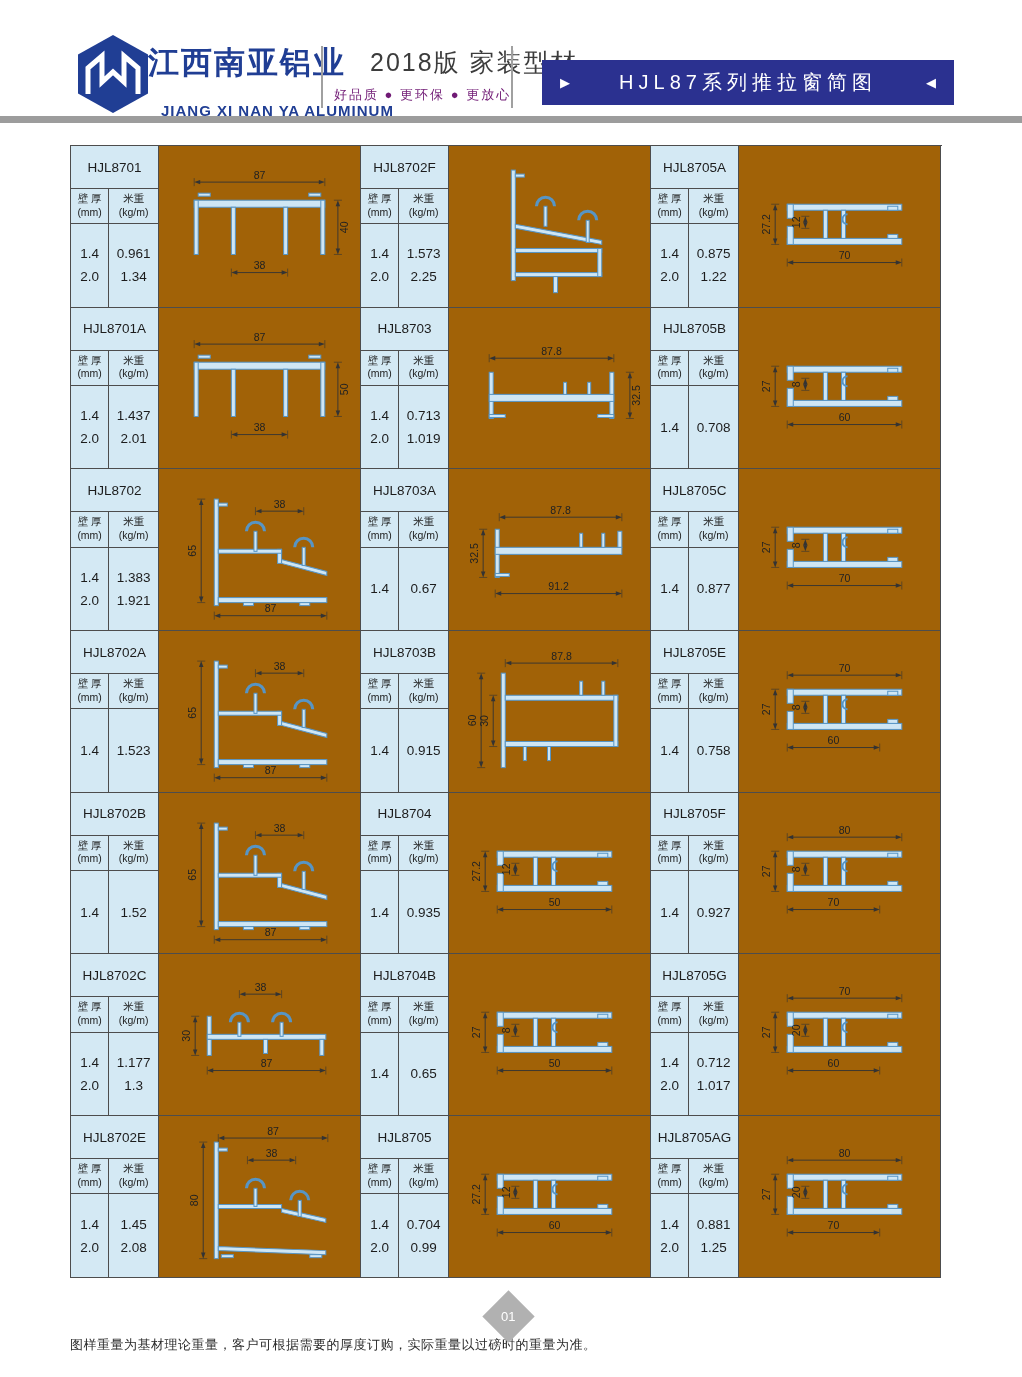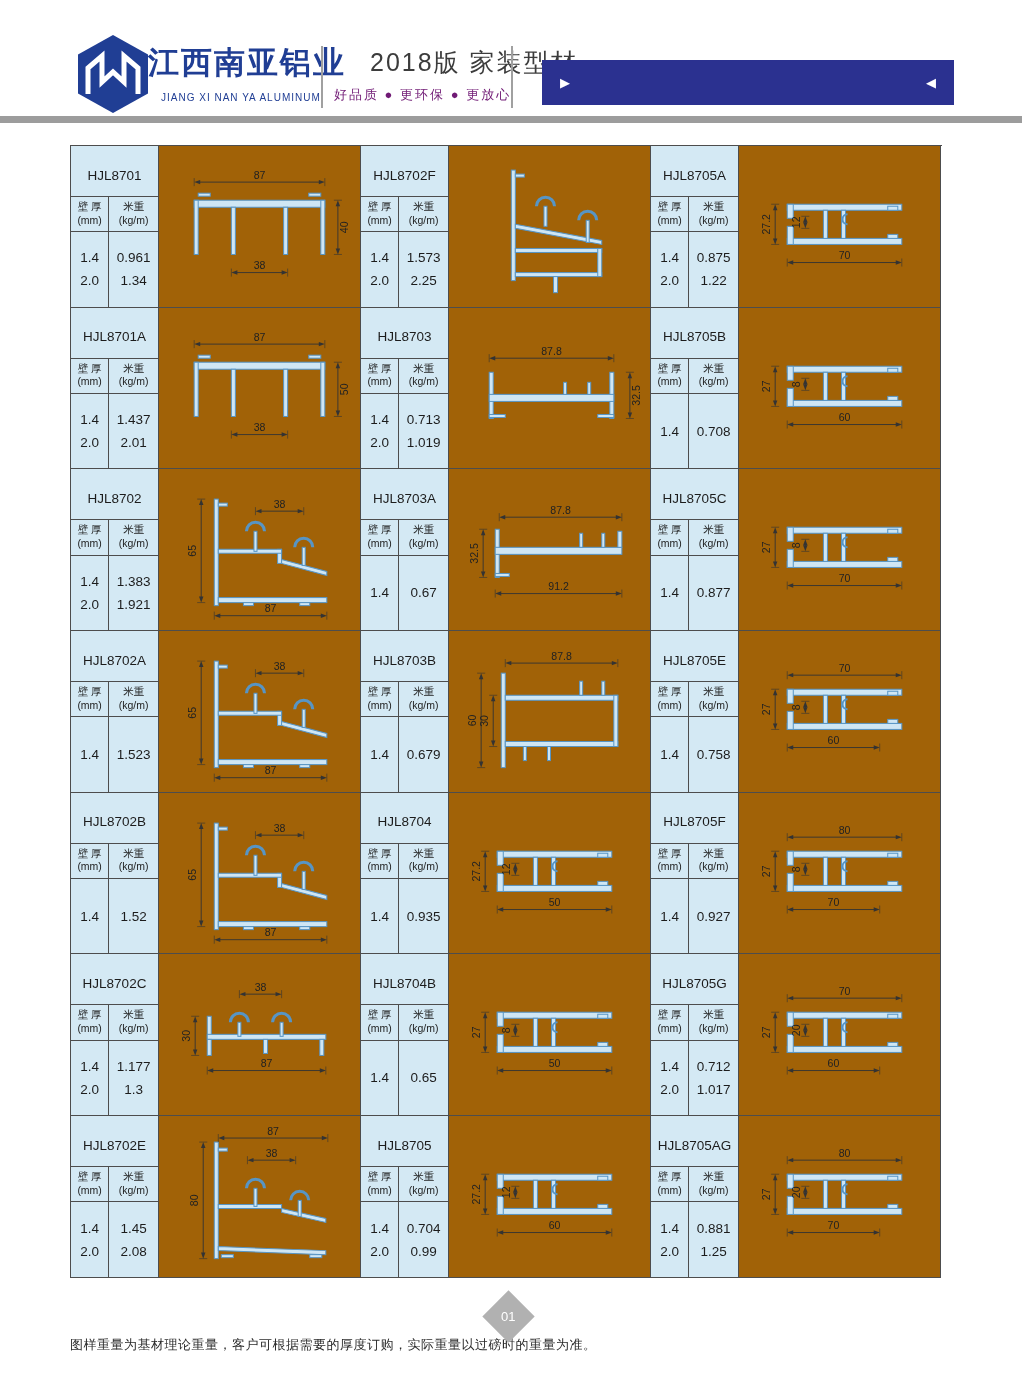--- a/index.html
+++ b/index.html
@@ -49,6 +49,7 @@
 <div class="vdiv div2"></div>
 <div class="banner">
   <span class="arr">▶</span>
+  <span class="title">HJL87系列推拉窗简图</span>
   <span class="arr">◀</span>
 </div>
 <div class="graybar"></div>

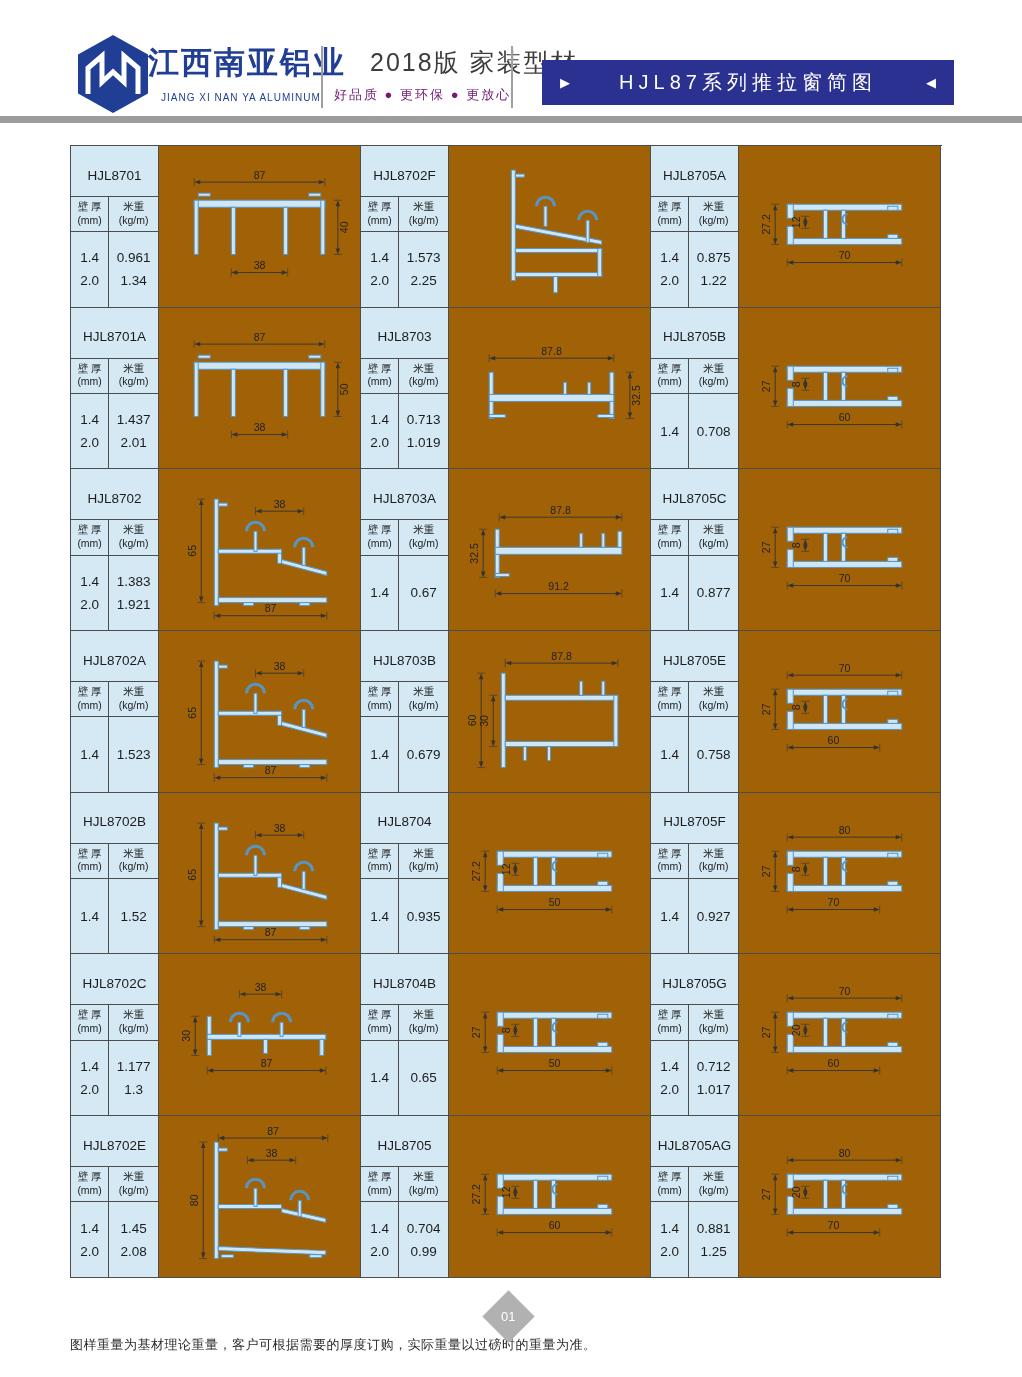--- a/index.html
+++ b/index.html
@@ -6,7 +6,7 @@
   body{width:1022px;height:1377px;position:relative;font-family:"Liberation Sans","DejaVu Sans",sans-serif;overflow:hidden;}
   .logo{position:absolute;left:76px;top:34px;}
   .co-cn{position:absolute;left:148px;top:42px;font-size:31px;font-weight:bold;color:var(--logo-blue,#203e94);letter-spacing:2px;}
-  .co-en{position:absolute;left:161px;top:92px;font-size:10px;font-weight:normal;color:var(--logo-blue,#203e94);letter-spacing:1px;}
+  .co-en{position:absolute;left:161px;top:102px;font-size:15px;font-weight:bold;color:var(--logo-blue,#203e94);letter-spacing:1px;}
   .vdiv{position:absolute;width:2px;background:#a0a0a0;}
   .div1{left:321px;top:46px;height:62px;}
   .div2{left:511px;top:46px;height:62px;}

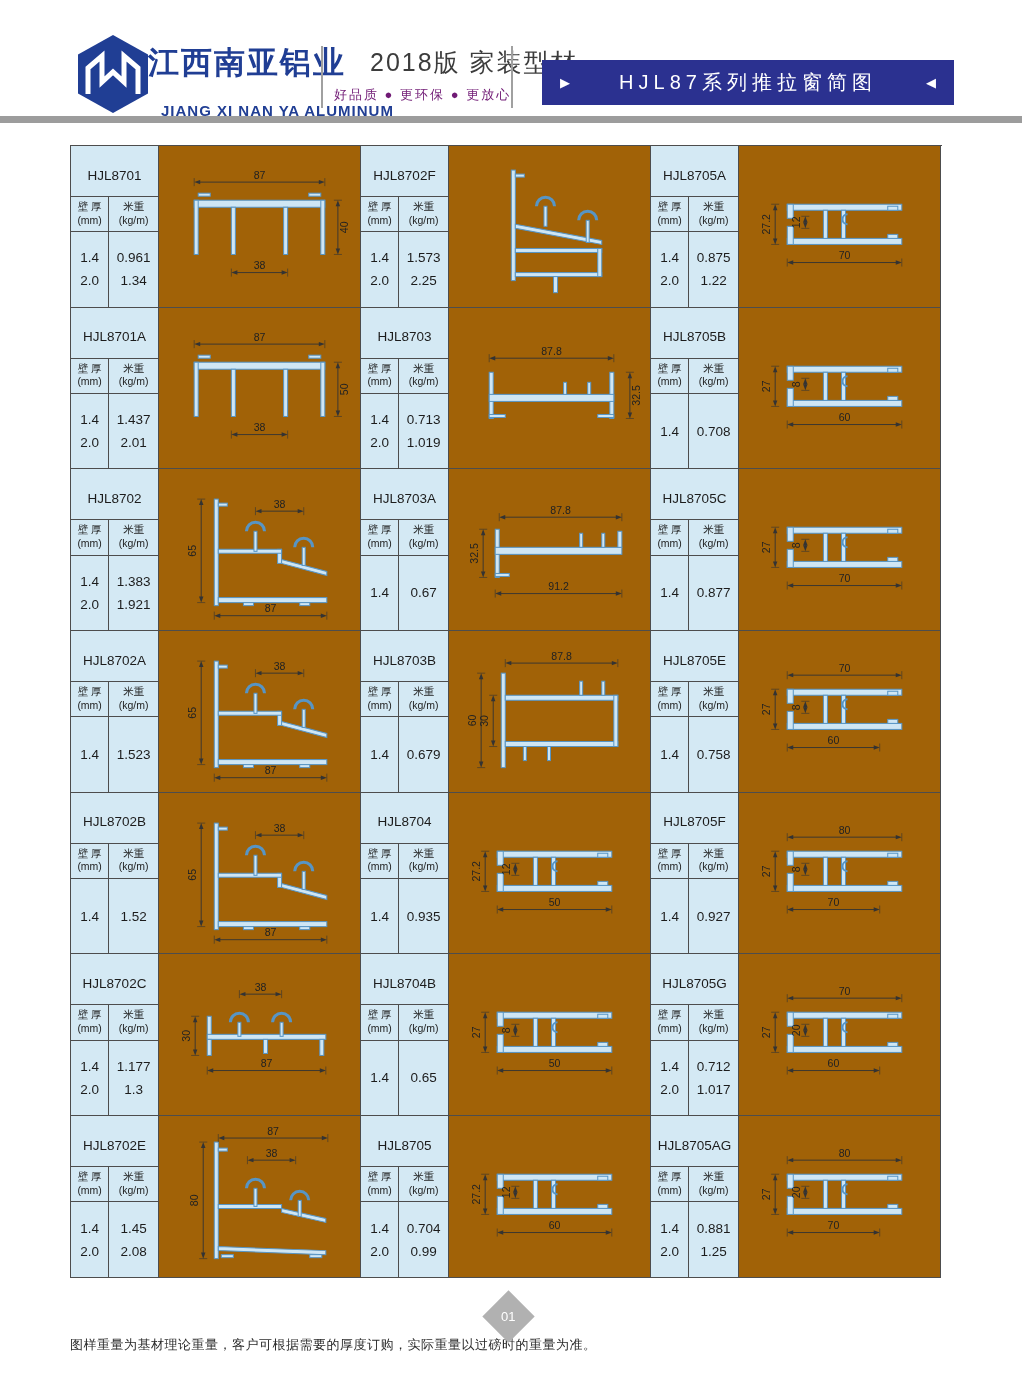--- a/index.html
+++ b/index.html
@@ -19,7 +19,7 @@
   #grid{position:absolute;left:70px;top:145px;width:871px;display:grid;grid-template-columns:290px 290px 290px;grid-auto-rows:161.7px;border-top:1px solid var(--grid-border,#4d4d4d);border-left:1px solid var(--grid-border,#4d4d4d);}
   .cell{border-right:1px solid var(--grid-border,#4d4d4d);border-bottom:1px solid var(--grid-border,#4d4d4d);display:flex;box-sizing:border-box;}
   .info{width:88px;background:var(--panel-bg,#d4e9f4);border-right:1px solid var(--grid-border,#4d4d4d);display:flex;flex-direction:column;box-sizing:border-box;}
-  .model{height:42px;display:flex;align-items:center;justify-content:center;font-size:13.5px;color:#1c1c1c;border-bottom:1px solid var(--grid-border,#4d4d4d);margin-top:8px;}
+  .model{height:42px;display:flex;align-items:center;justify-content:center;font-size:13.5px;color:#1c1c1c;border-bottom:1px solid var(--grid-border,#4d4d4d);}
   .thead{display:grid;grid-template-columns:44% 56%;border-bottom:1px solid var(--grid-border,#4d4d4d);}
   .th{padding:3px 0 4px;text-align:center;font-size:10.5px;line-height:1.3;color:#1c1c1c;}
   .th:first-child{border-right:1px solid var(--grid-border,#4d4d4d);}

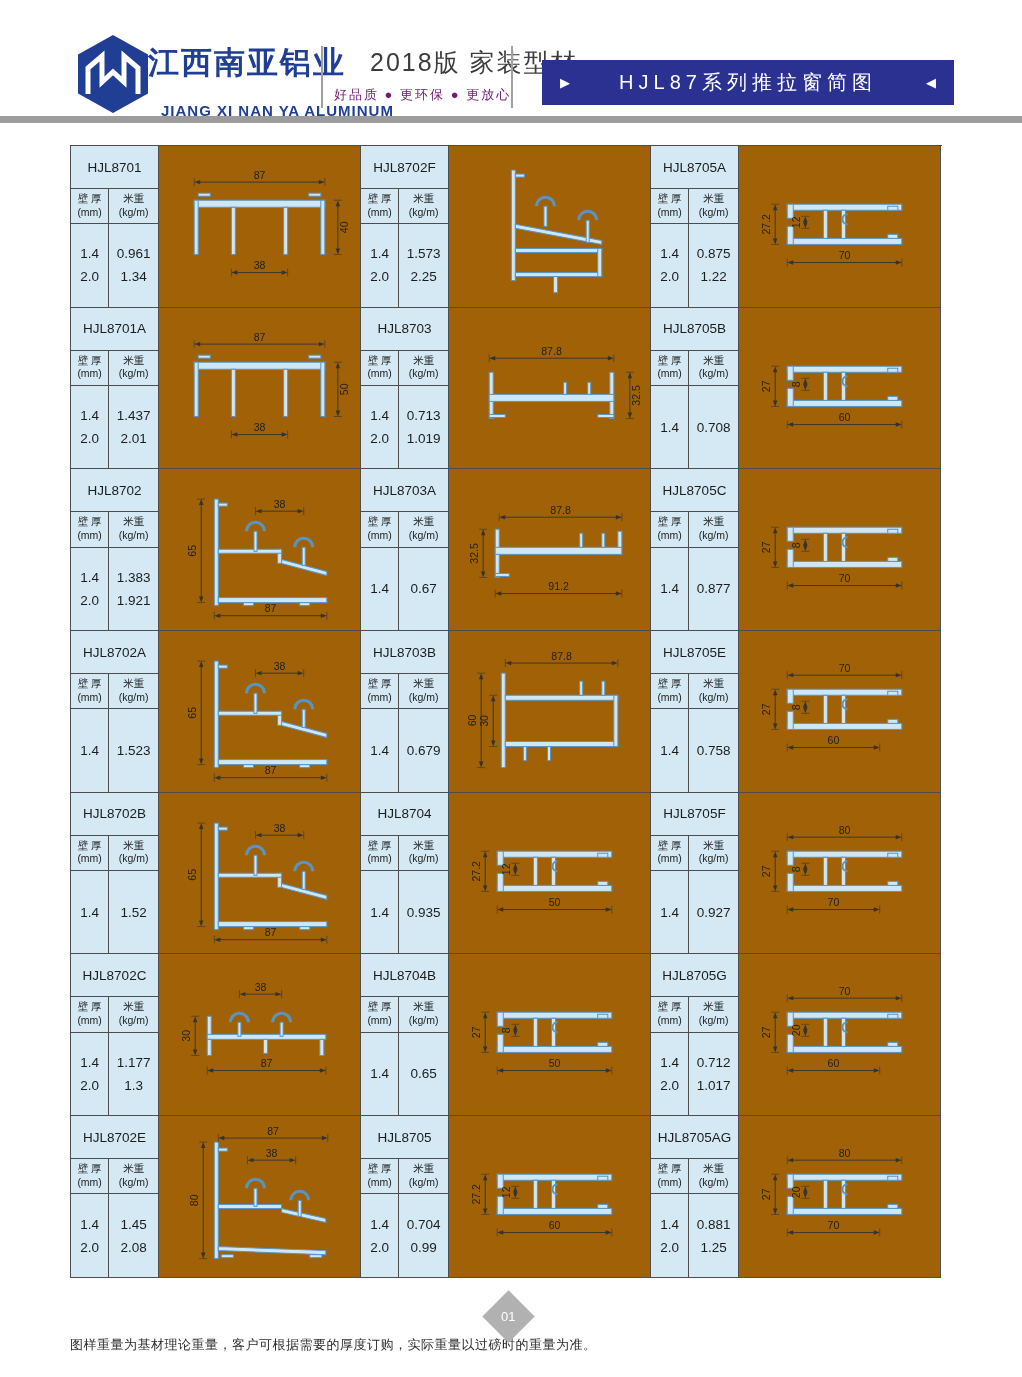--- a/index.html
+++ b/index.html
@@ -534,7 +534,7 @@
             <span>1.4</span>
           </div>
           <div class="tcol">
-            <span>0.679</span>
+            <span>0.915</span>
           </div>
         </div>
       </div>

